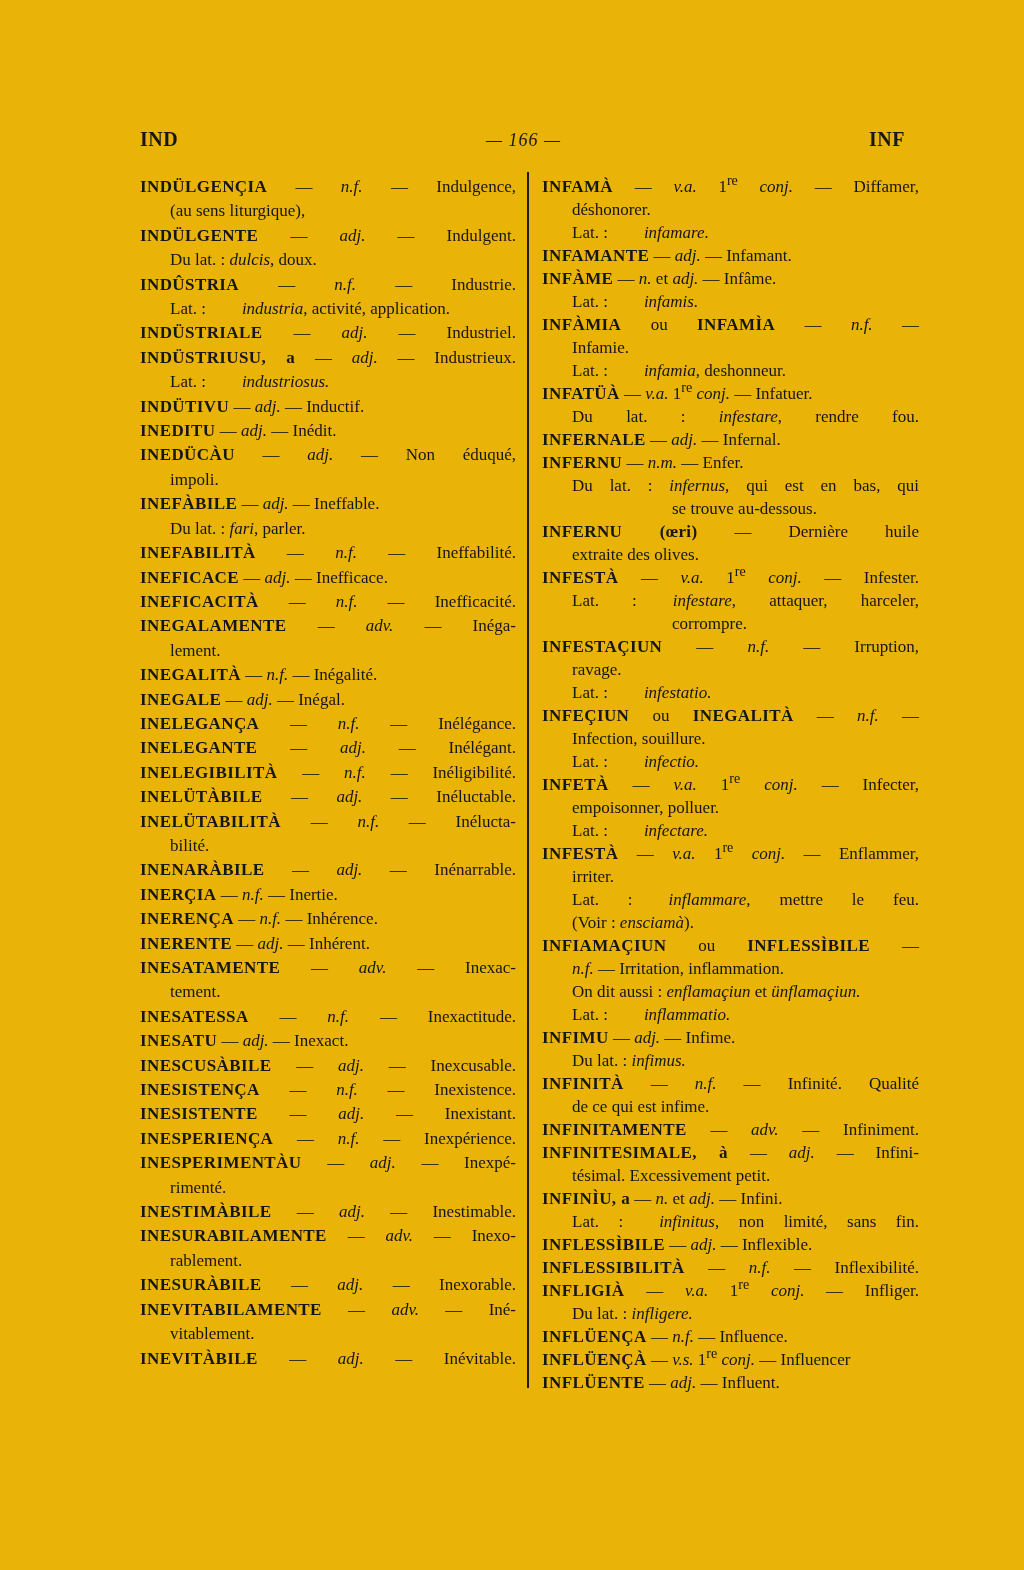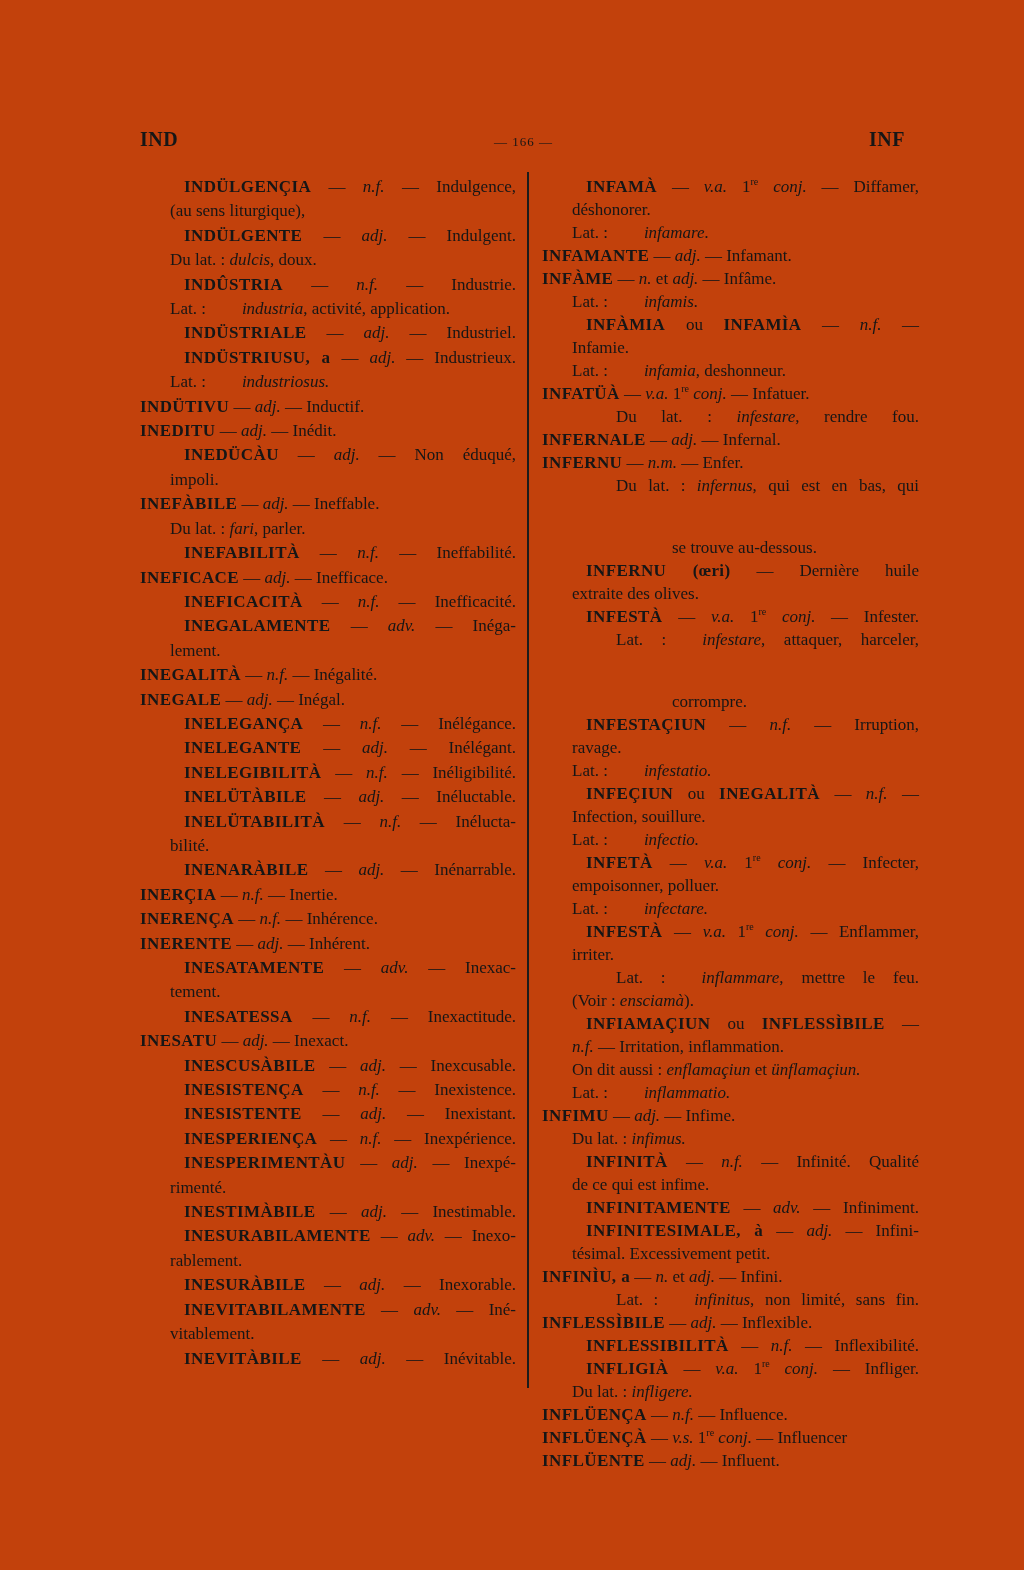--- a/index.html
+++ b/index.html
@@ -10,7 +10,7 @@
   .page{
     position:relative;
     width:1024px;height:1570px;
-    background:#c2410c;
+    background:#eab308;
     color:#161616;
     overflow:hidden;
   }

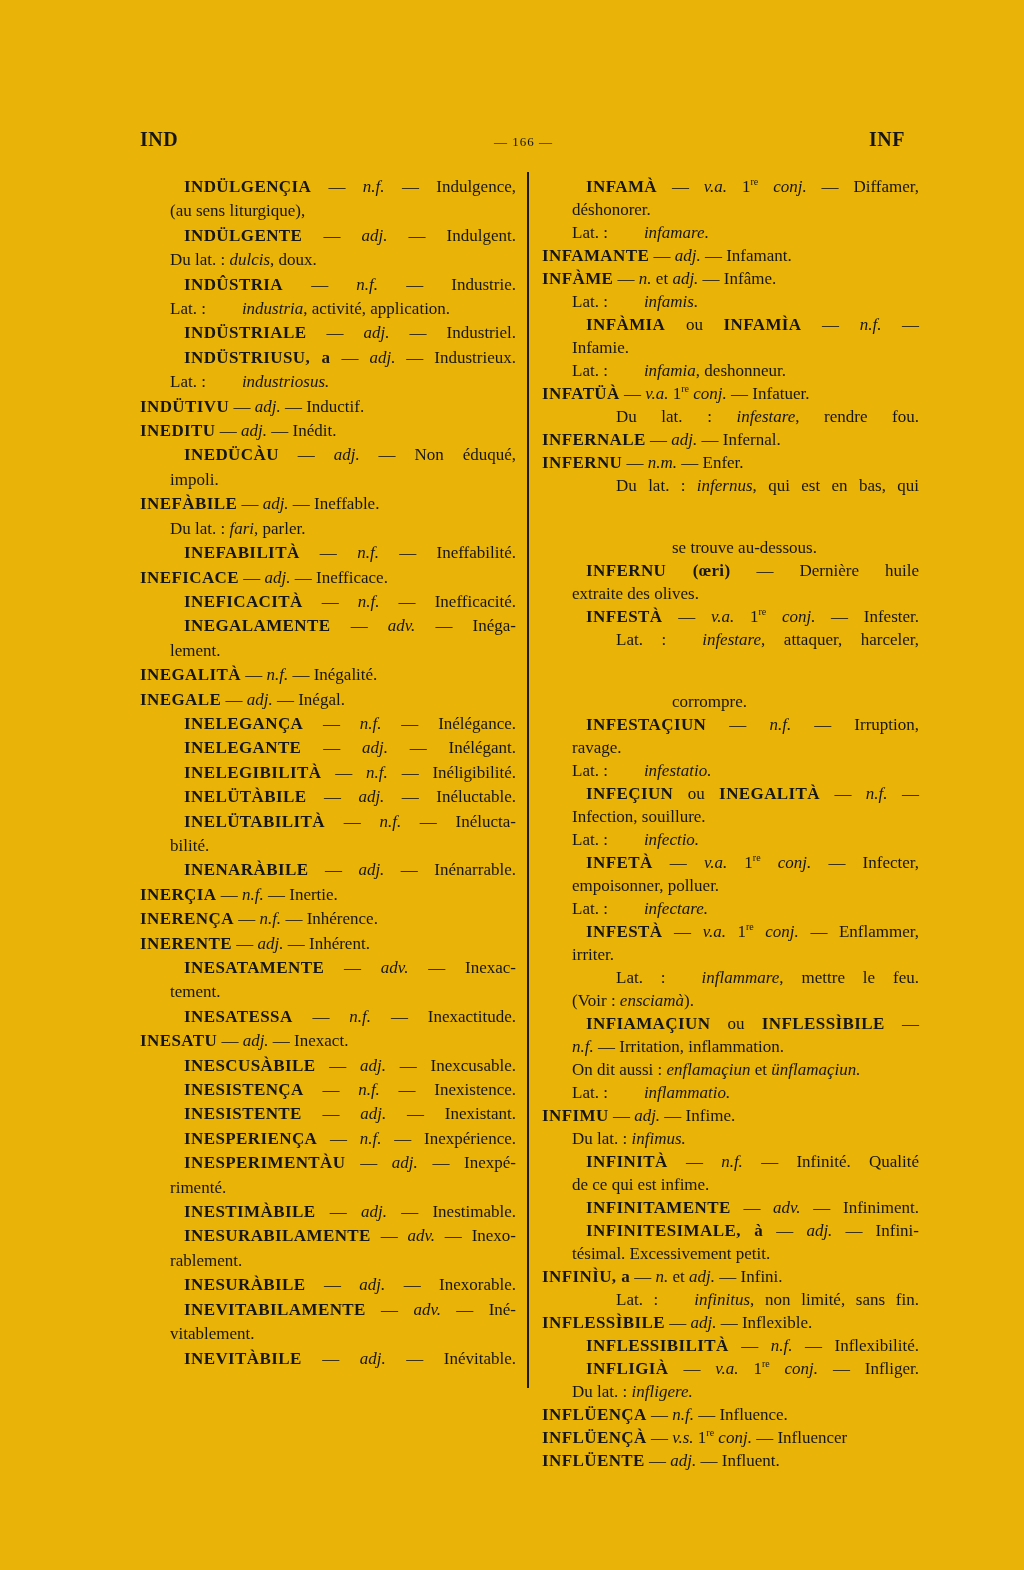--- a/index.html
+++ b/index.html
@@ -28,8 +28,9 @@
     letter-spacing:.5px;
   }
   .hdr-center{
-    font-size:13px;
+    font-size:18px;
     letter-spacing:1px;
+    font-style:italic;
   }
   .column-divider{
     position:absolute;

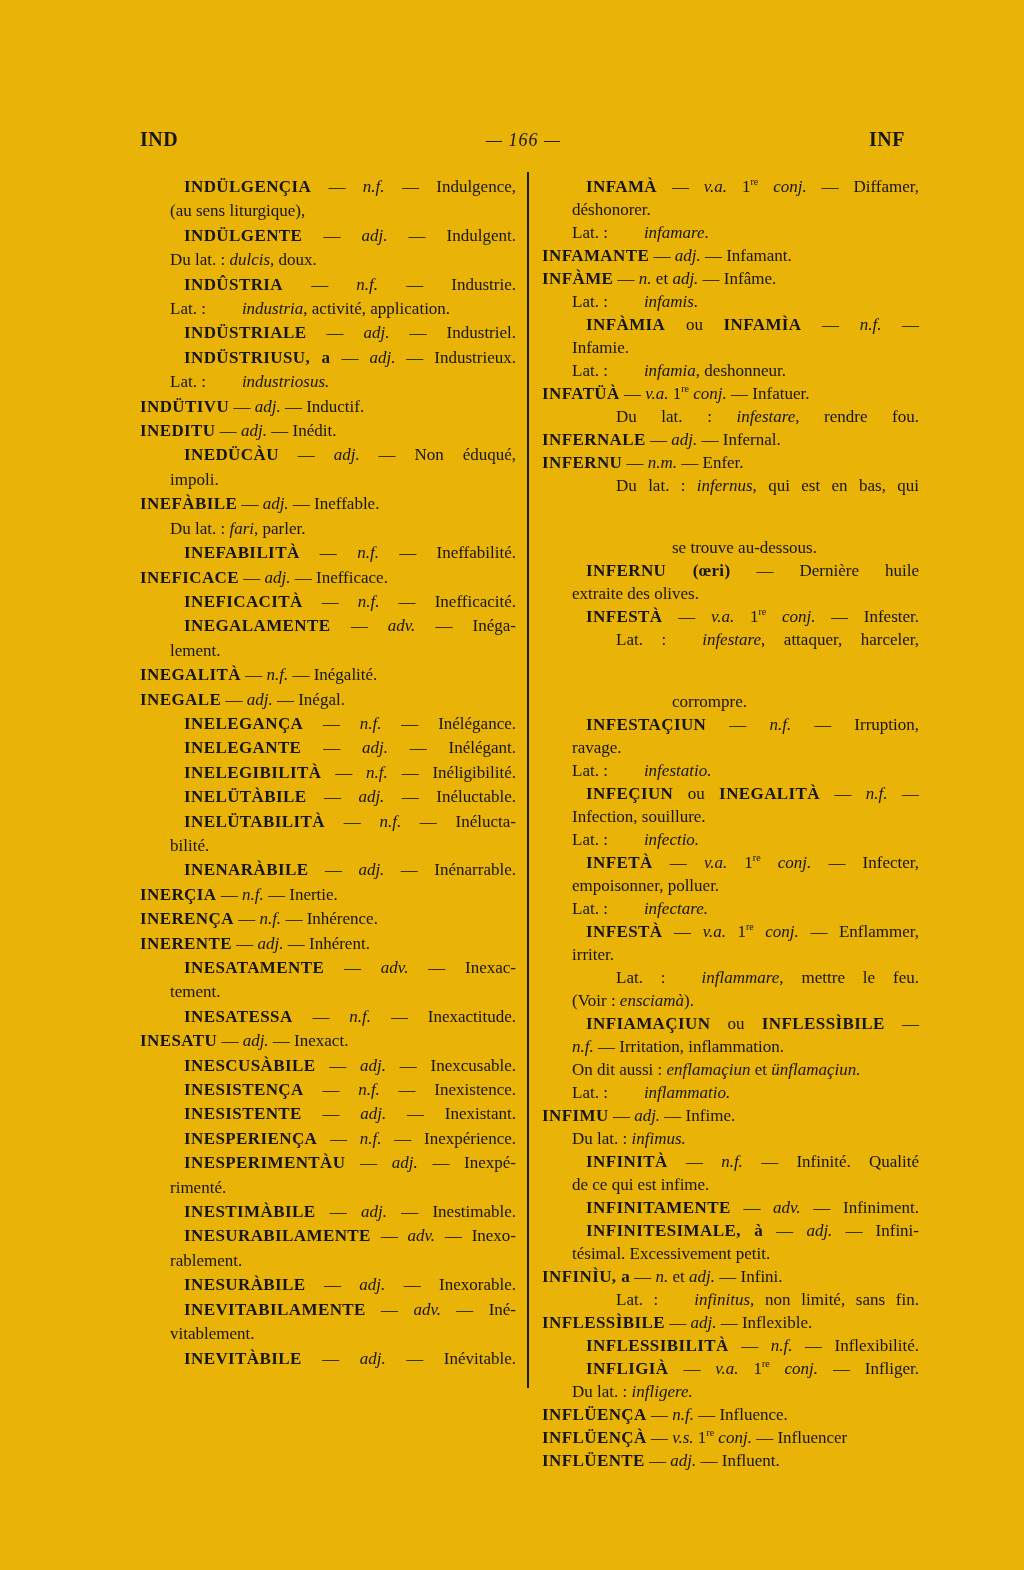--- a/index.html
+++ b/index.html
@@ -58,7 +58,6 @@
   .line.jst{
     text-align:justify;
     text-align-last:justify;
-    margin-left:44px;
   }
   .hw{font-weight:bold;letter-spacing:.4px;}
   .it{font-style:italic;}

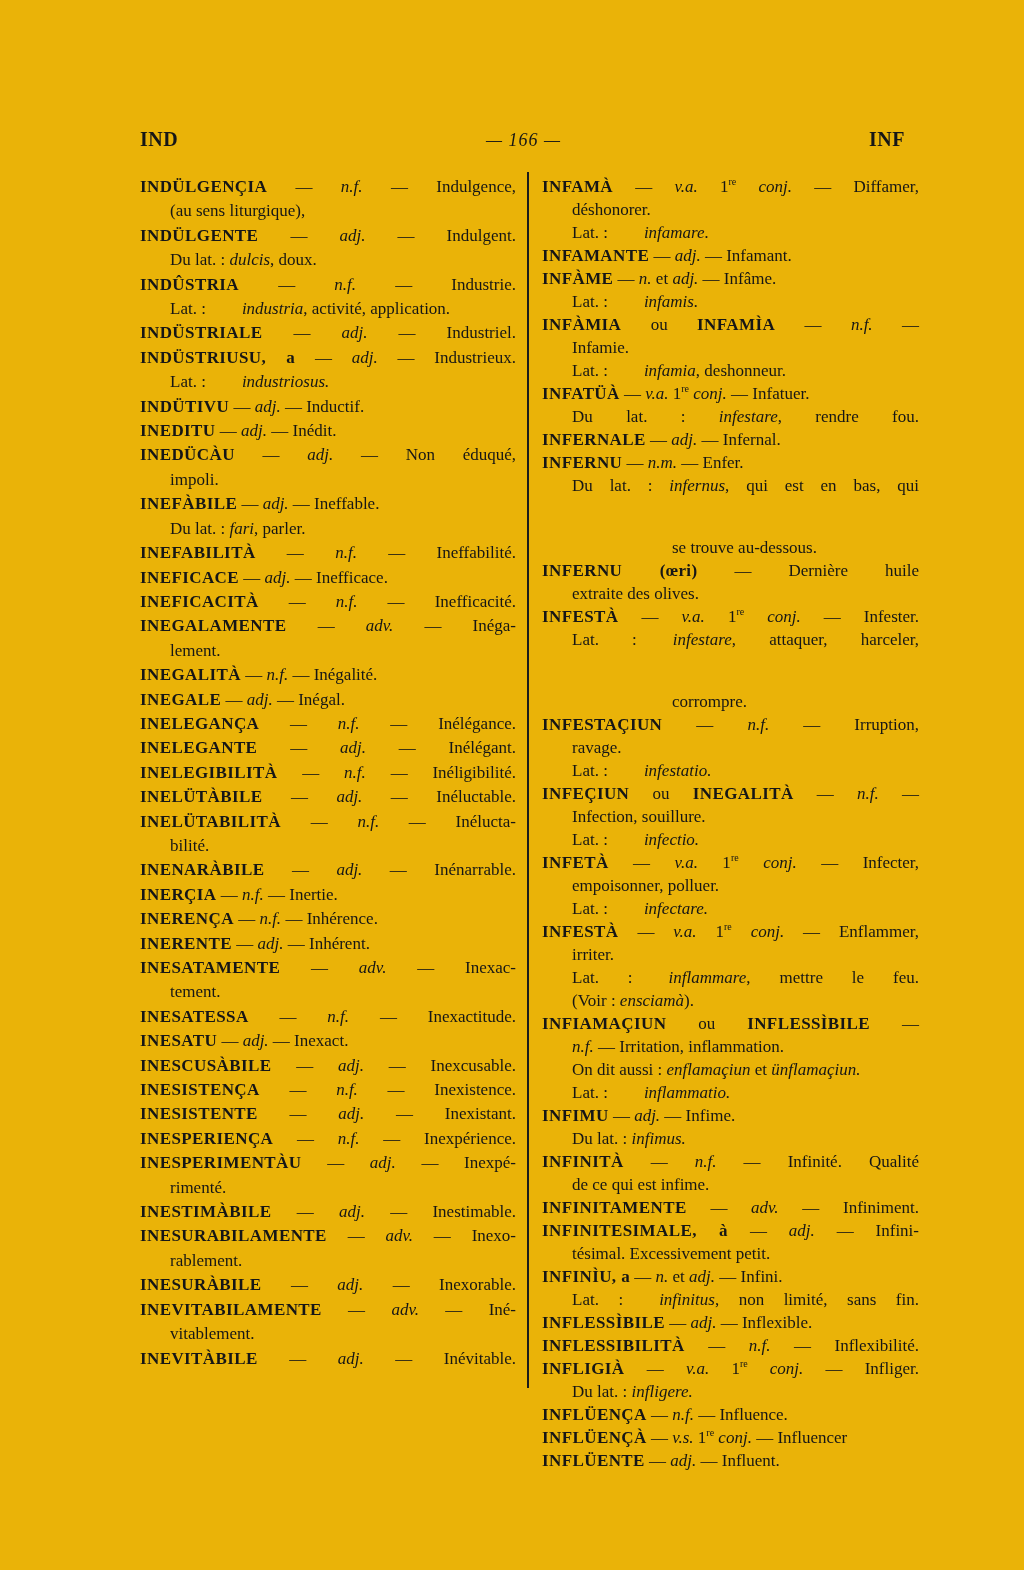--- a/index.html
+++ b/index.html
@@ -62,7 +62,7 @@
   .hw{font-weight:bold;letter-spacing:.4px;}
   .it{font-style:italic;}
   .sup{
-    font-size:10px;
+    font-size:14px;
     vertical-align:super;
     line-height:0;
   }

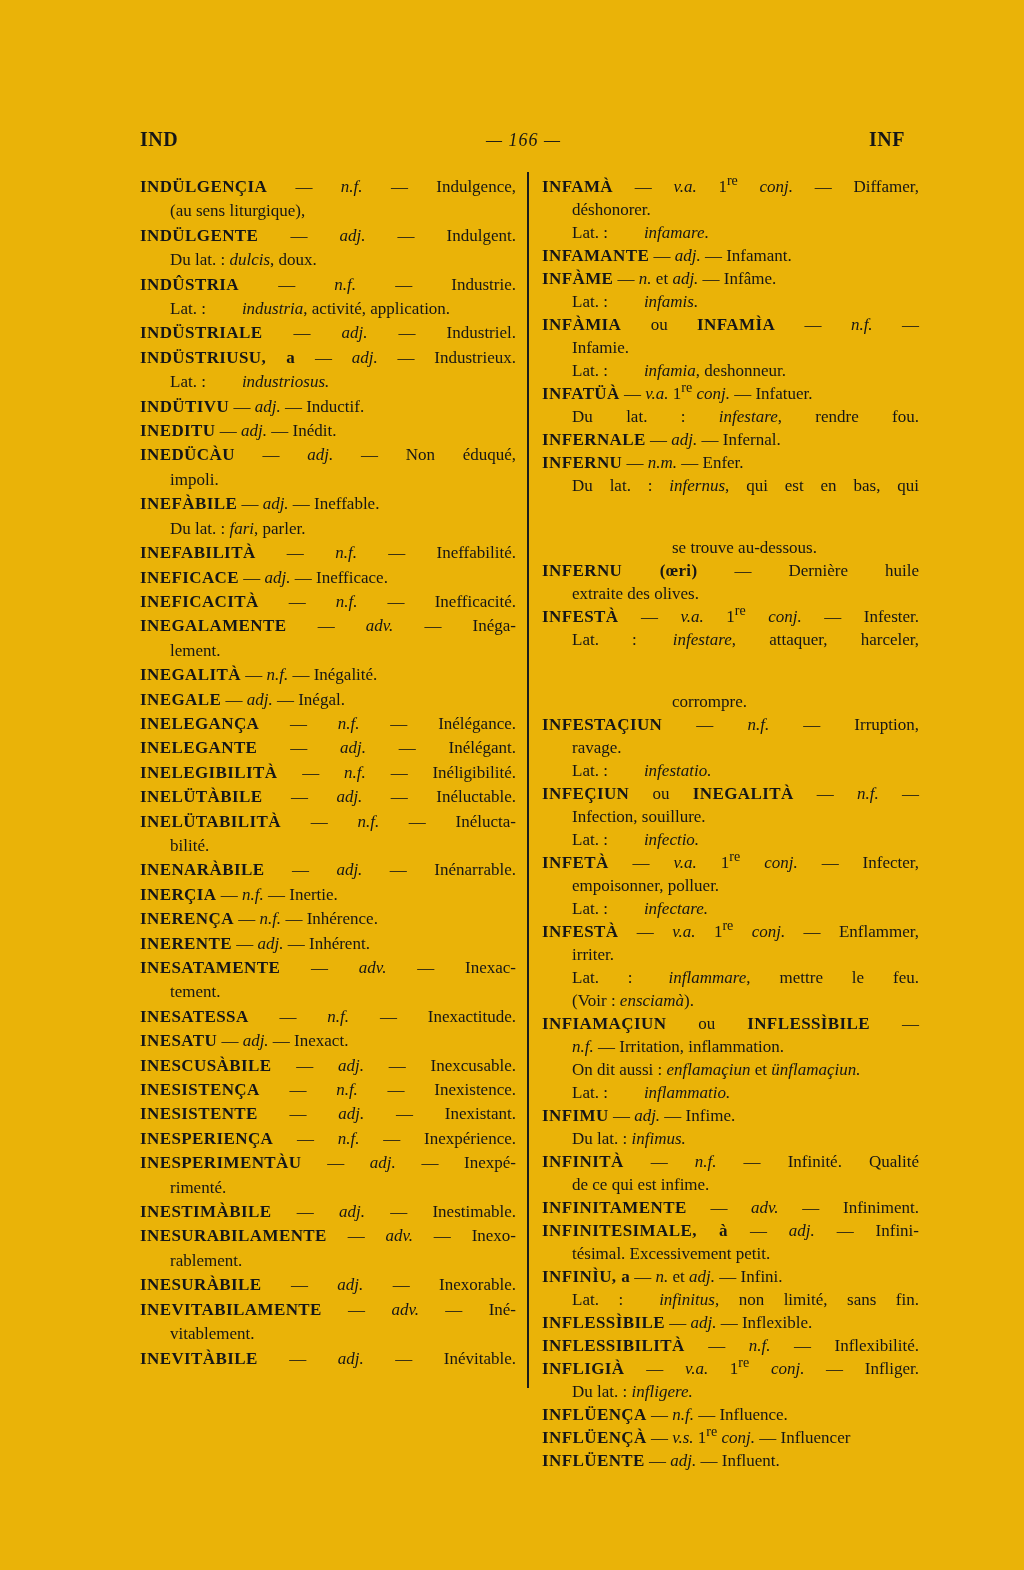--- a/index.html
+++ b/index.html
@@ -54,7 +54,7 @@
   }
   .line.ind0{padding-left:30px;text-indent:-30px;}
   .line.ind1{padding-left:30px;}
-  .line.ind2{padding-left:130px;margin-top:39px;}
+  .line.ind2{padding-left:130px;}
   .line.jst{
     text-align:justify;
     text-align-last:justify;

